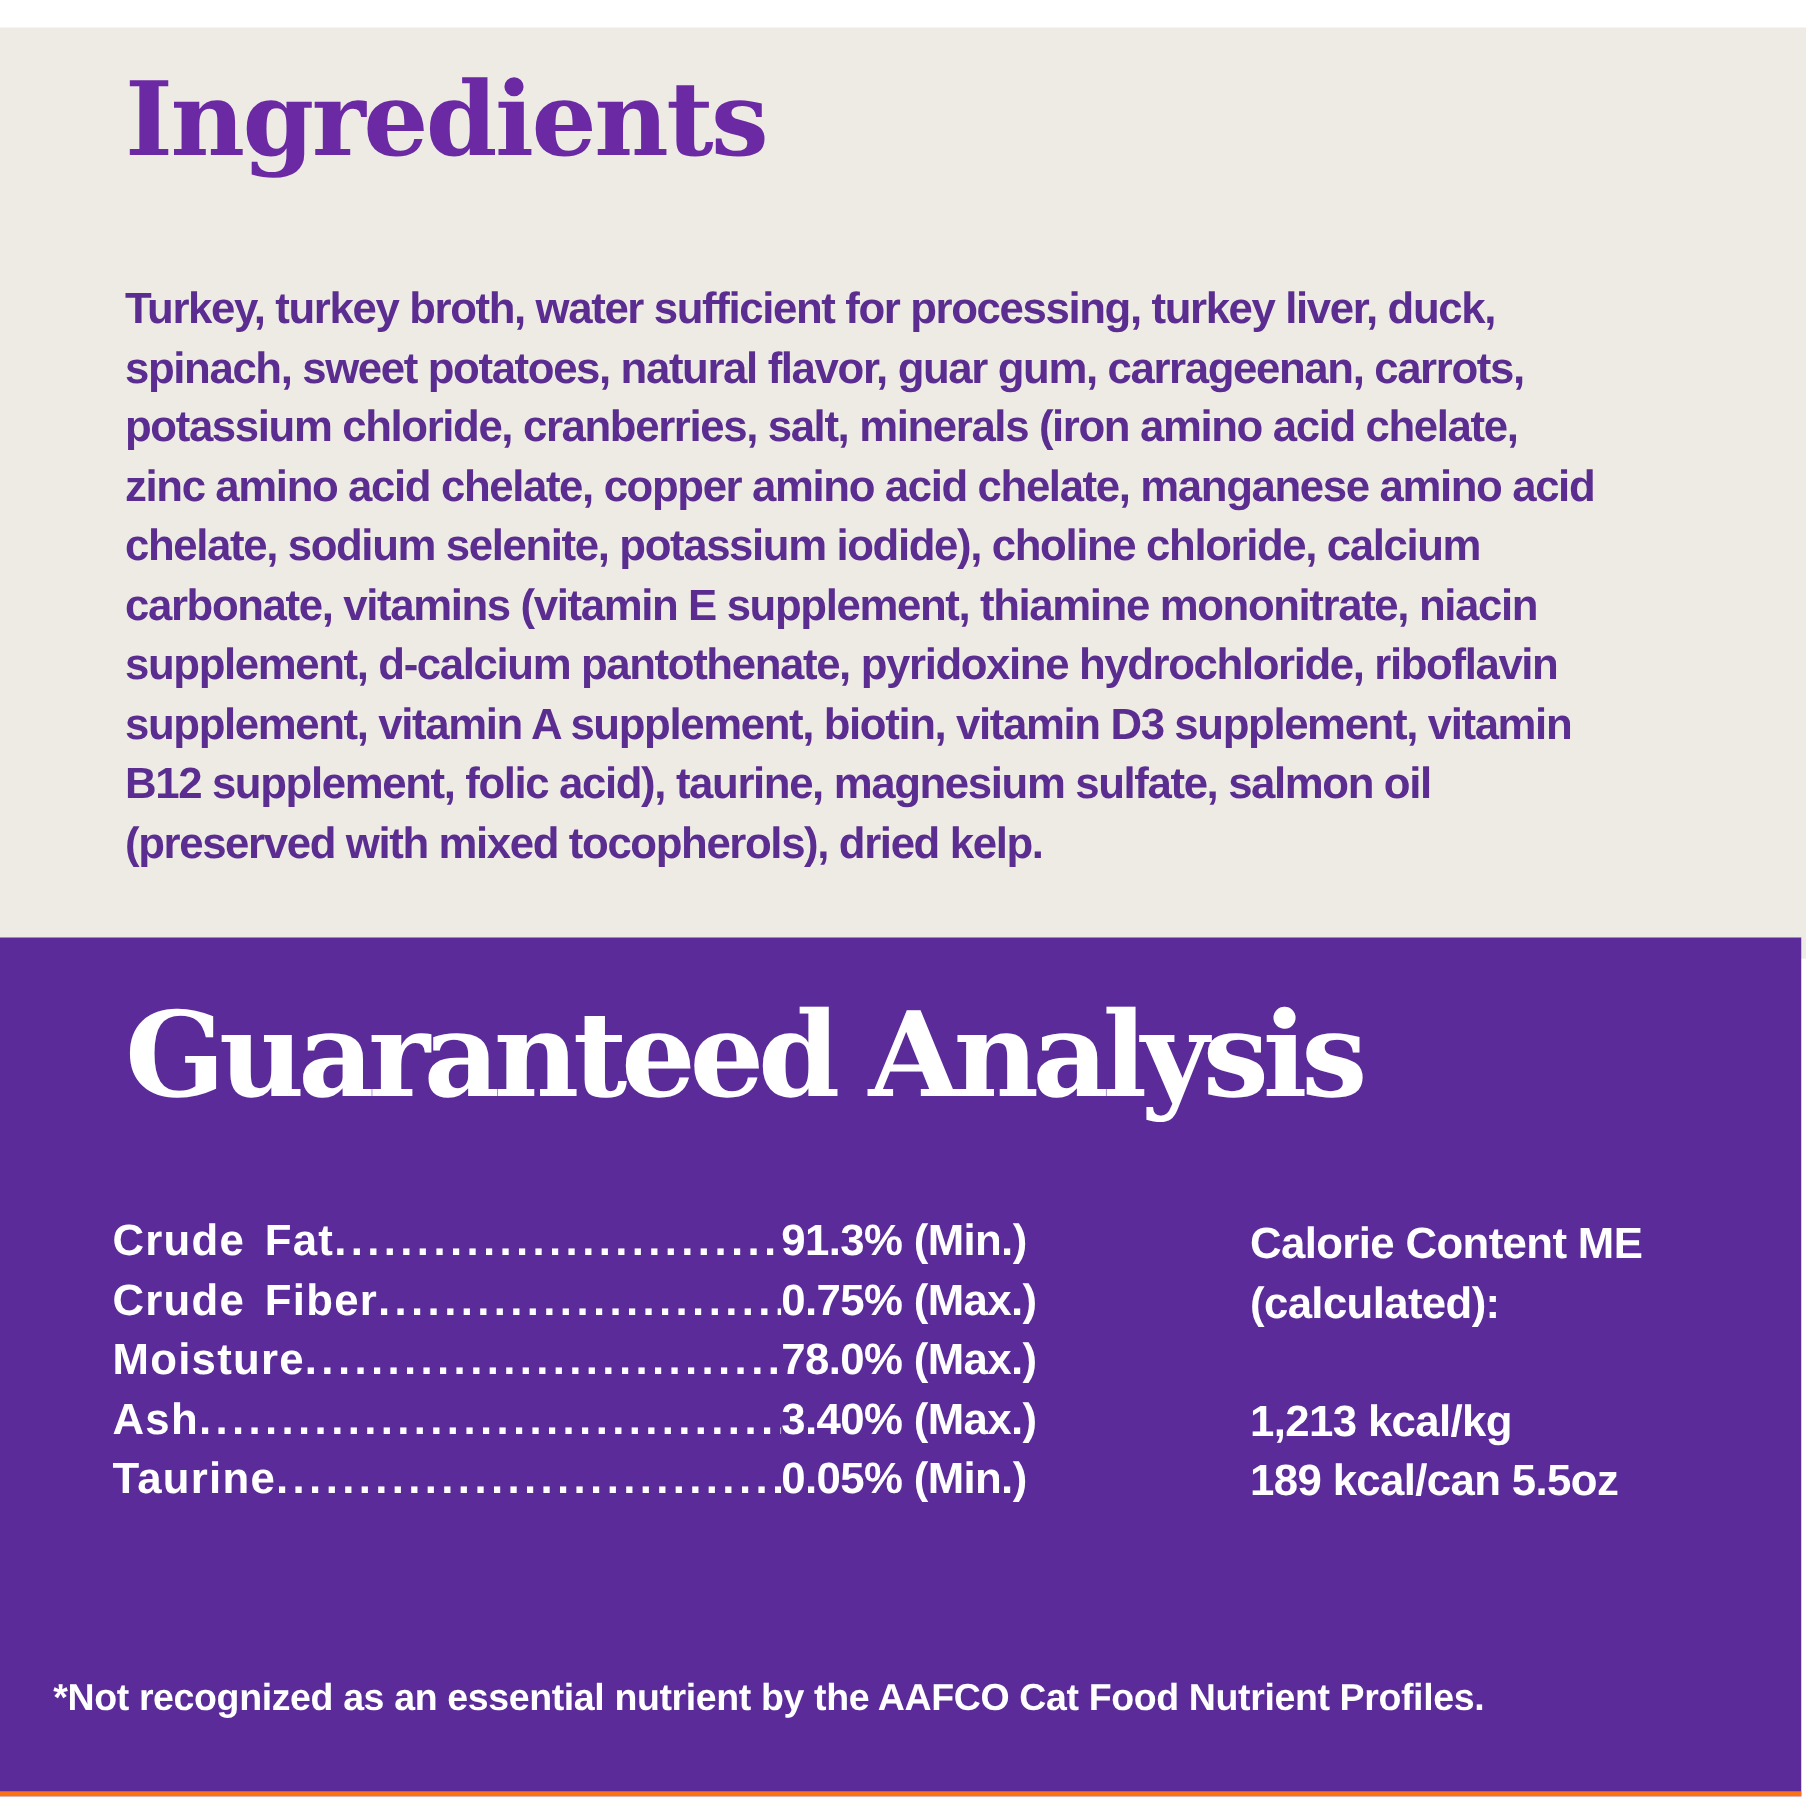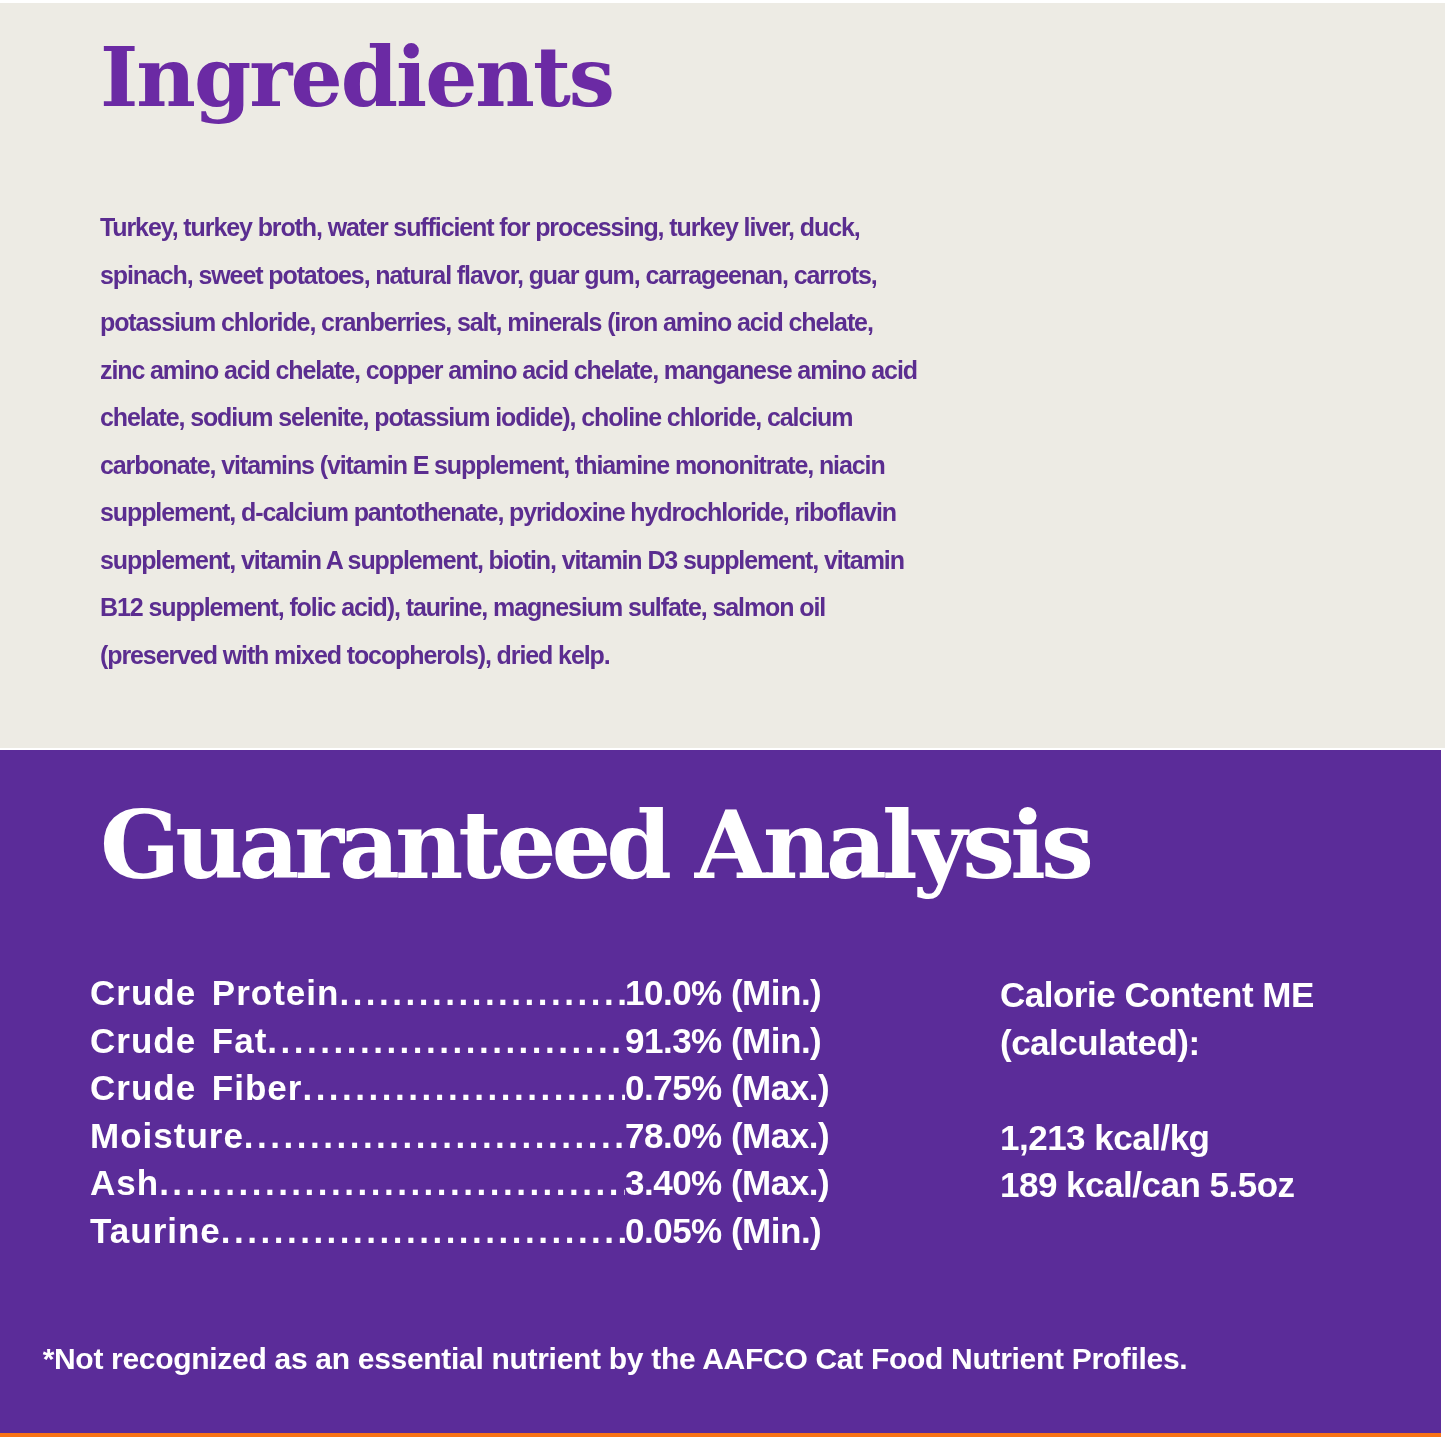--- a/index.html
+++ b/index.html
@@ -22,7 +22,7 @@
   
   .cream-section {
     position: absolute;
-    left: 0; top: 3px;
+    left: 0; top: 22px;
     width: 1445px; height: 745px;
     background: var(--cream);
   }

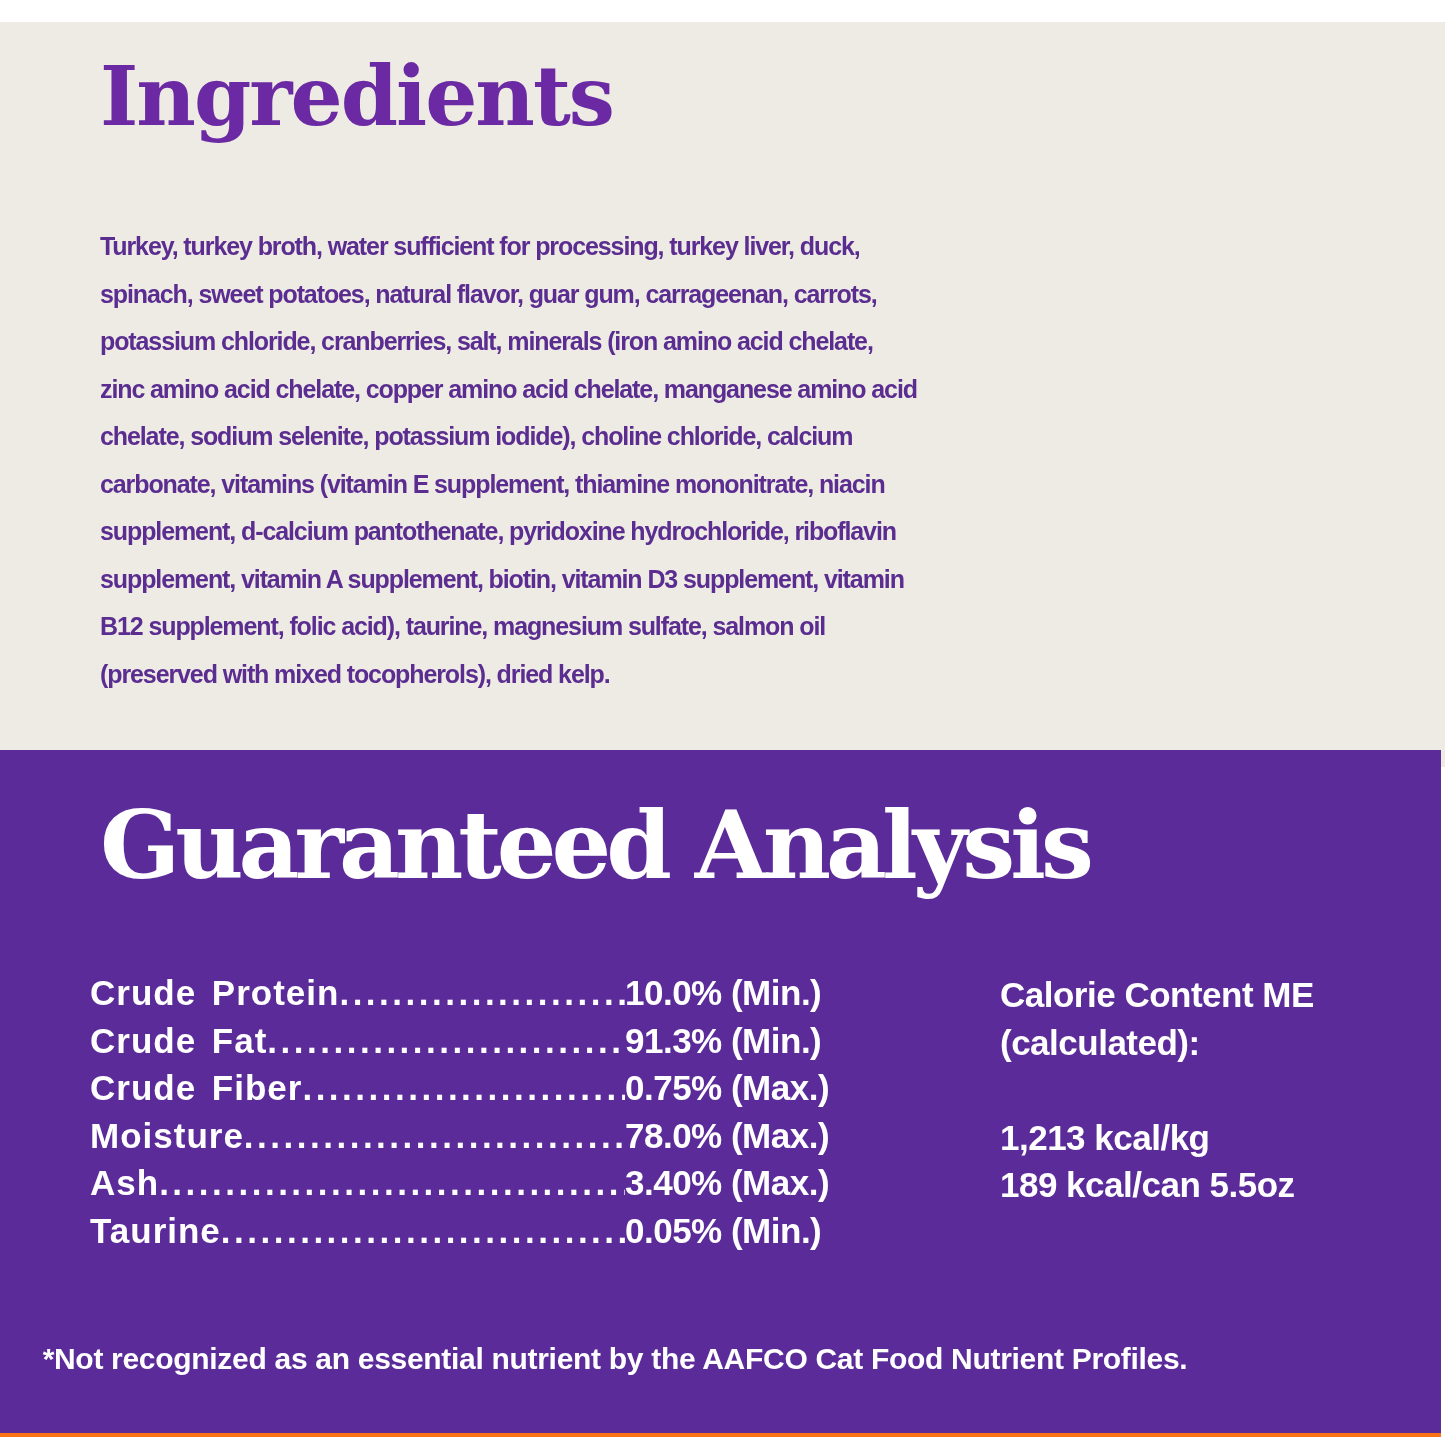--- a/index.html
+++ b/index.html
@@ -39,7 +39,7 @@
     position: absolute;
     left: 100px; top: 201px;
     width: 1300px;
-    font-size: 25px;
+    font-size: 35px;
     font-weight: 700;
     letter-spacing: -1.1px;
     line-height: 47.5px;

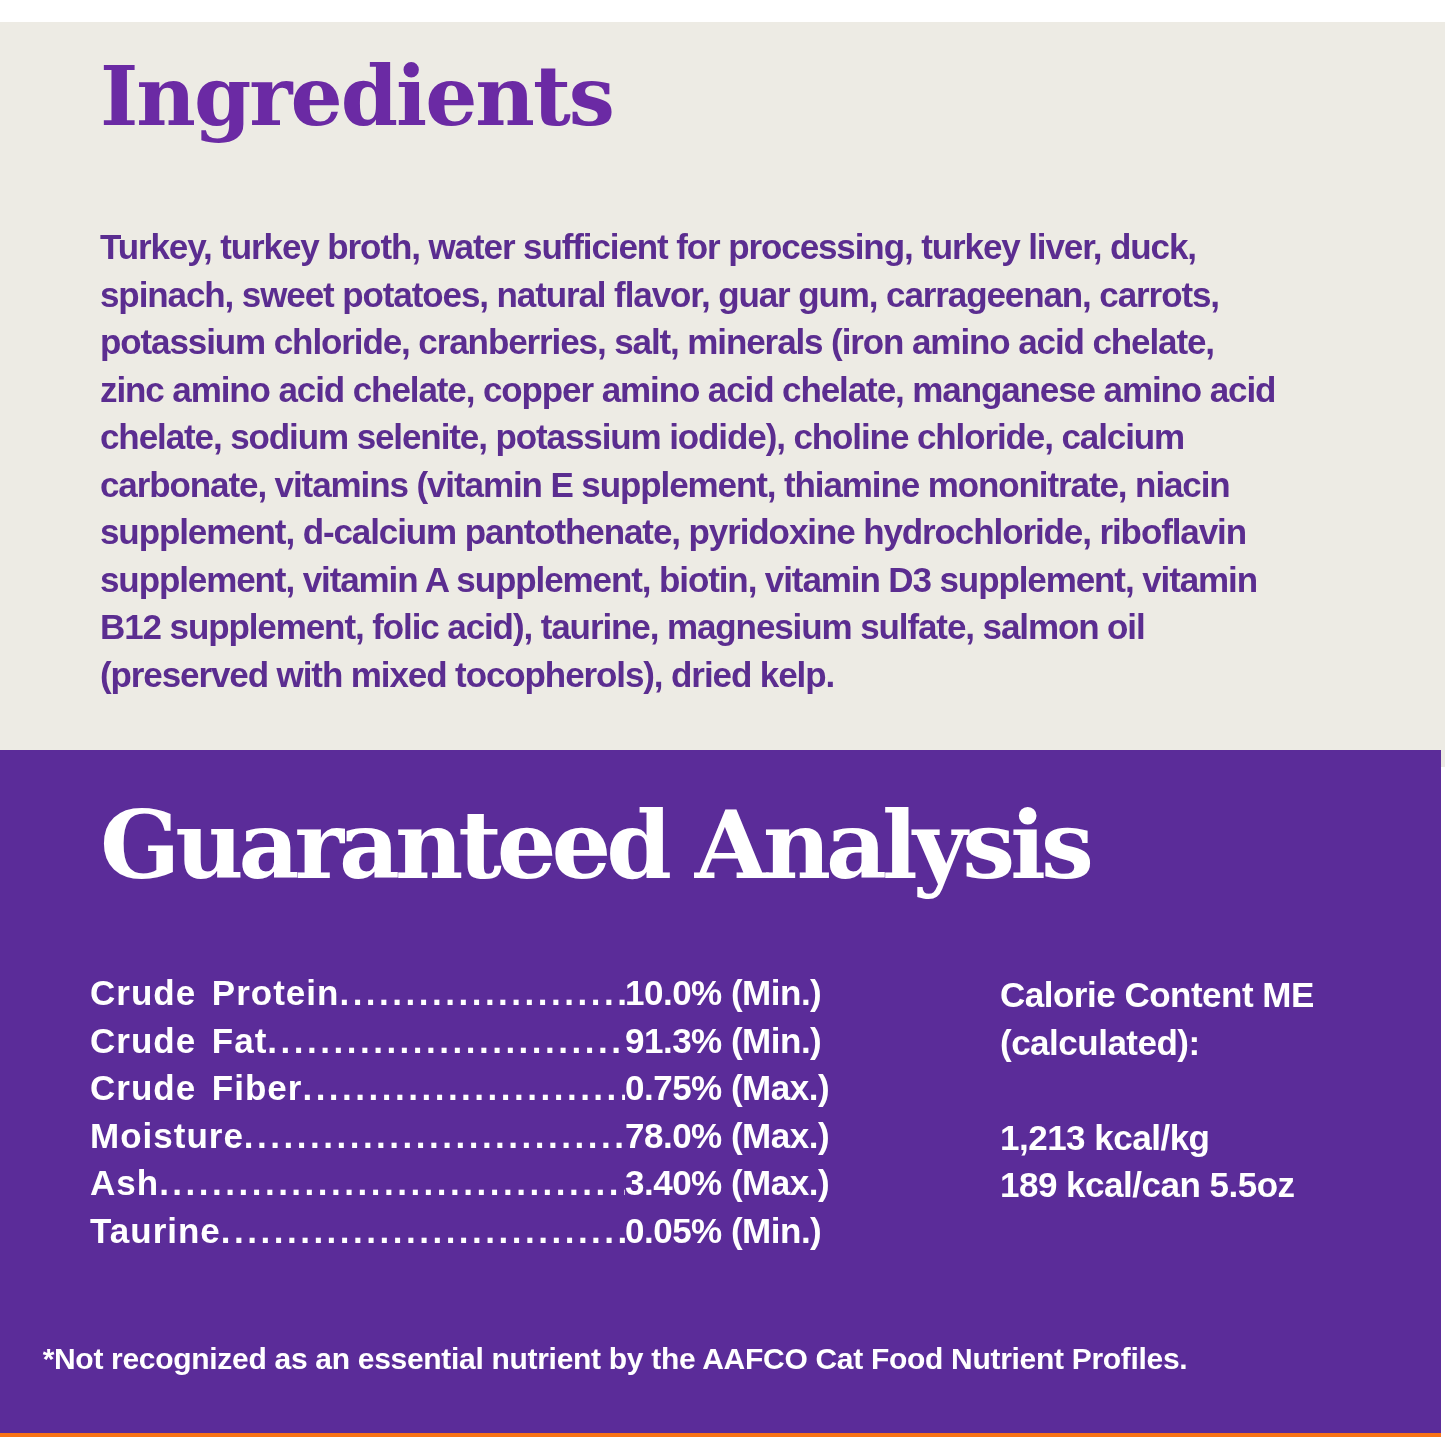--- a/index.html
+++ b/index.html
@@ -159,13 +159,6 @@
 
     <div class="ga-table">
 
-        <div class="ga-row">
-          <span class="ga-left">
-            <span class="ga-label">Crude Protein</span>
-            <span class="ga-leader"></span>
-          </span>
-          <span class="ga-value">10.0% (Min.)</span>
-        </div>
 
         <div class="ga-row">
           <span class="ga-left">

